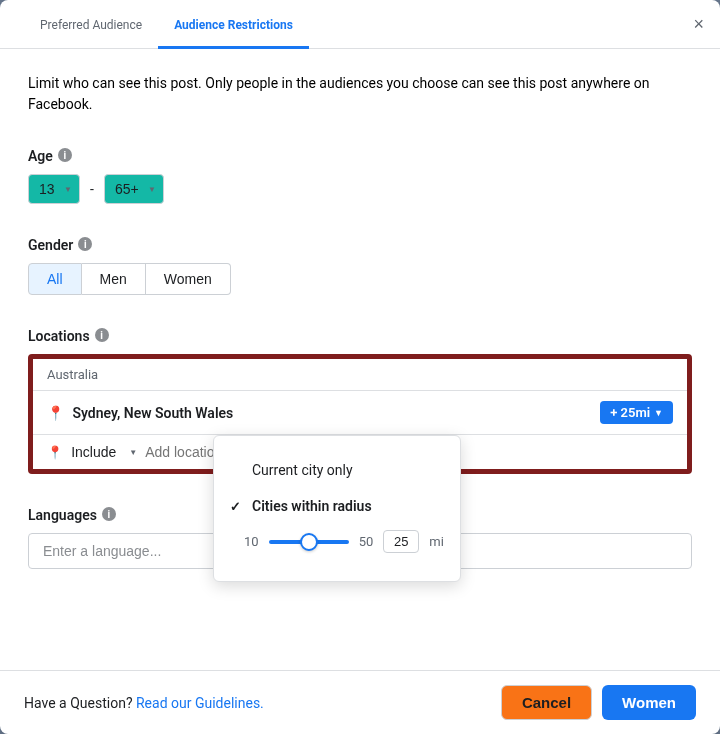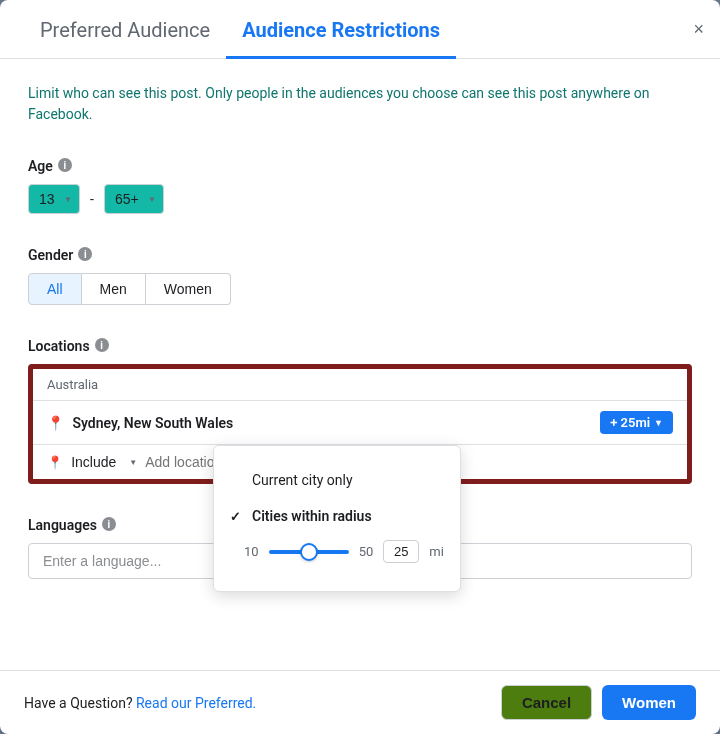--- a/index.html
+++ b/index.html
@@ -31,7 +31,7 @@
     }
     .tab {
       padding: 18px 16px 14px;
-      font-size: 20px;
+      font-size: 12px;
       cursor: pointer;
       color: #606770;
       font-weight: 400;

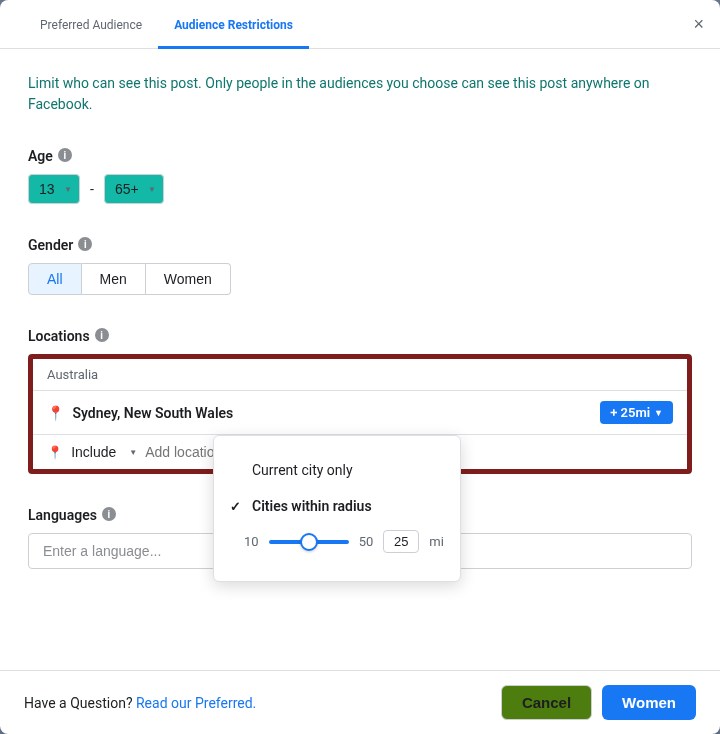--- a/index.html
+++ b/index.html
@@ -64,7 +64,7 @@
     }
     .description {
       font-size: 14px;
-      color: #0f766e;
+      color: #000000;
       line-height: 1.5;
       margin-bottom: 24px;
     }

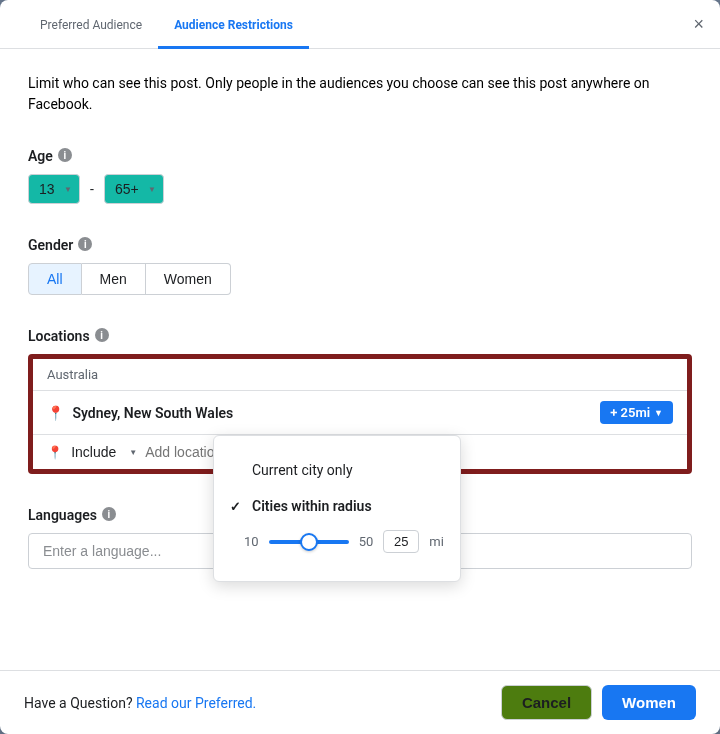--- a/index.html
+++ b/index.html
@@ -487,7 +487,7 @@
   <div class="modal-footer">
     <div class="footer-left">
       <span>Have a Question?</span>
-      <a class="footer-link">Read our Preferred.</a>
+      <a class="footer-link">Read our Guidelines.</a>
     </div>
     <div class="footer-buttons">
       <button class="btn-cancel">Cancel</button>

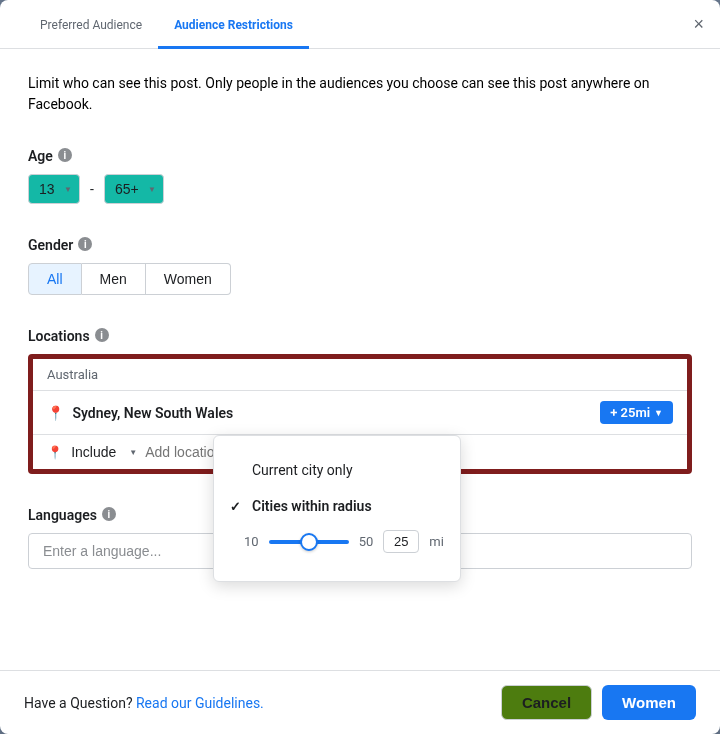--- a/index.html
+++ b/index.html
@@ -360,7 +360,7 @@
       font-size: 15px;
       border: 1px solid #ccd0d5;
       border-radius: 6px;
-      background: #4d7c0f;
+      background: #f97316;
       color: #1c1e21;
       cursor: pointer;
       font-weight: 600;

